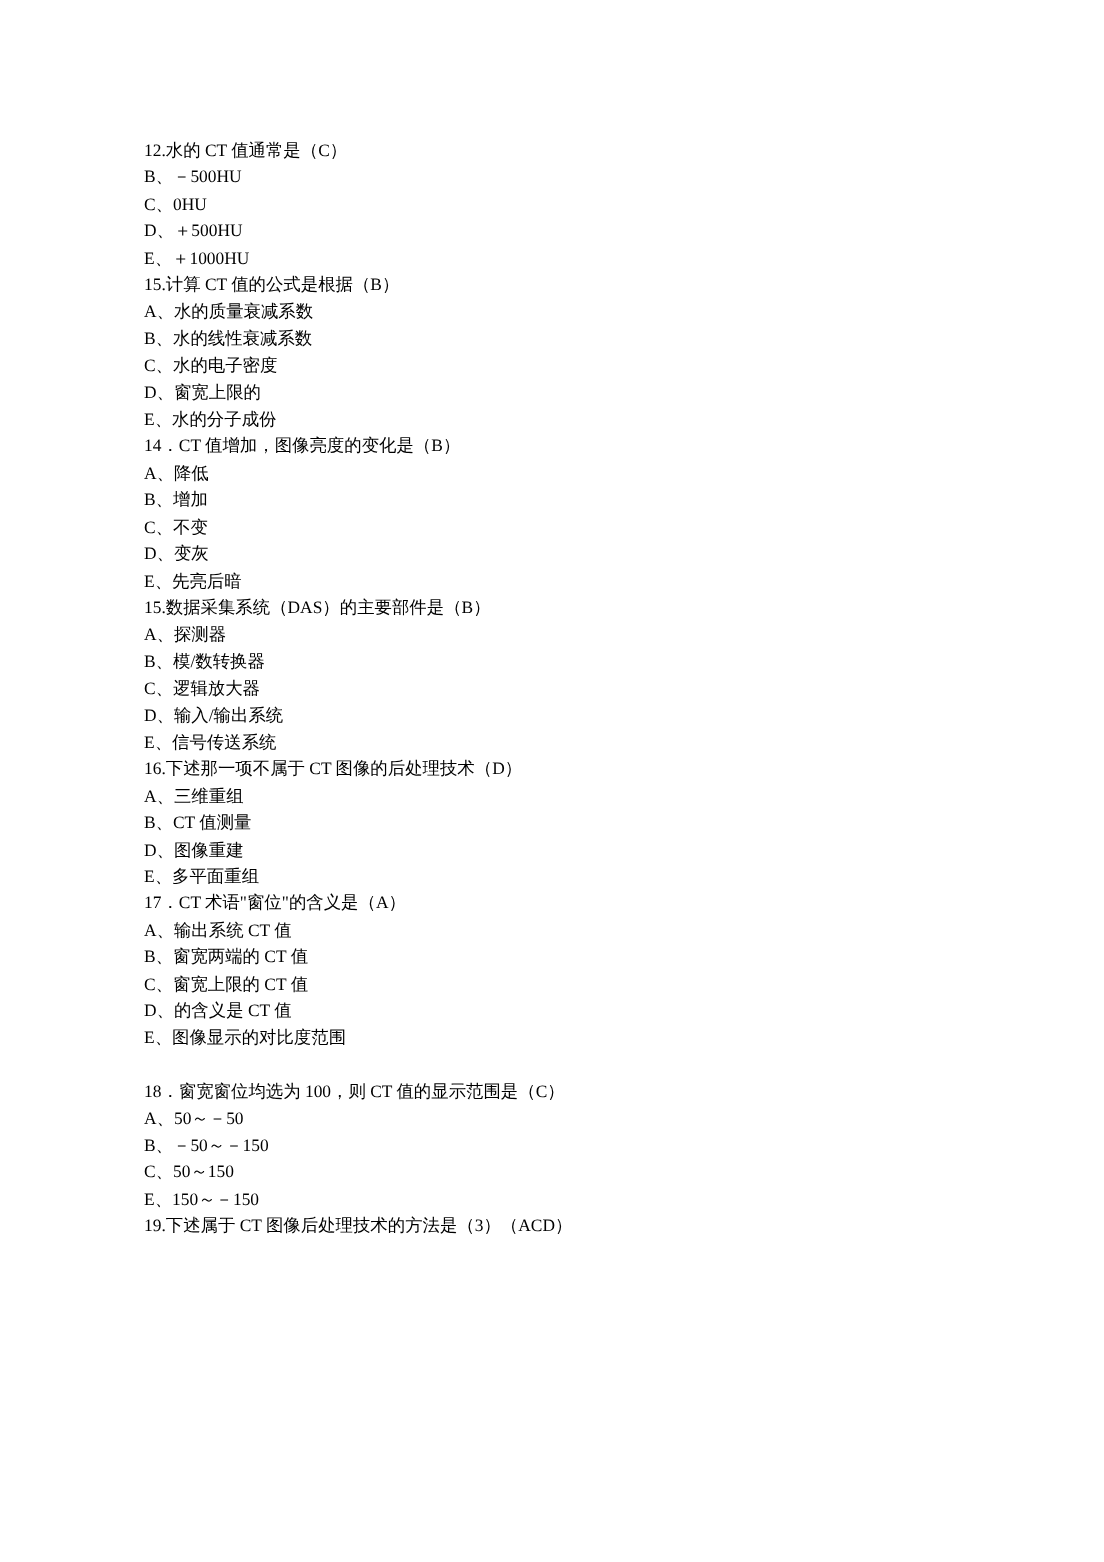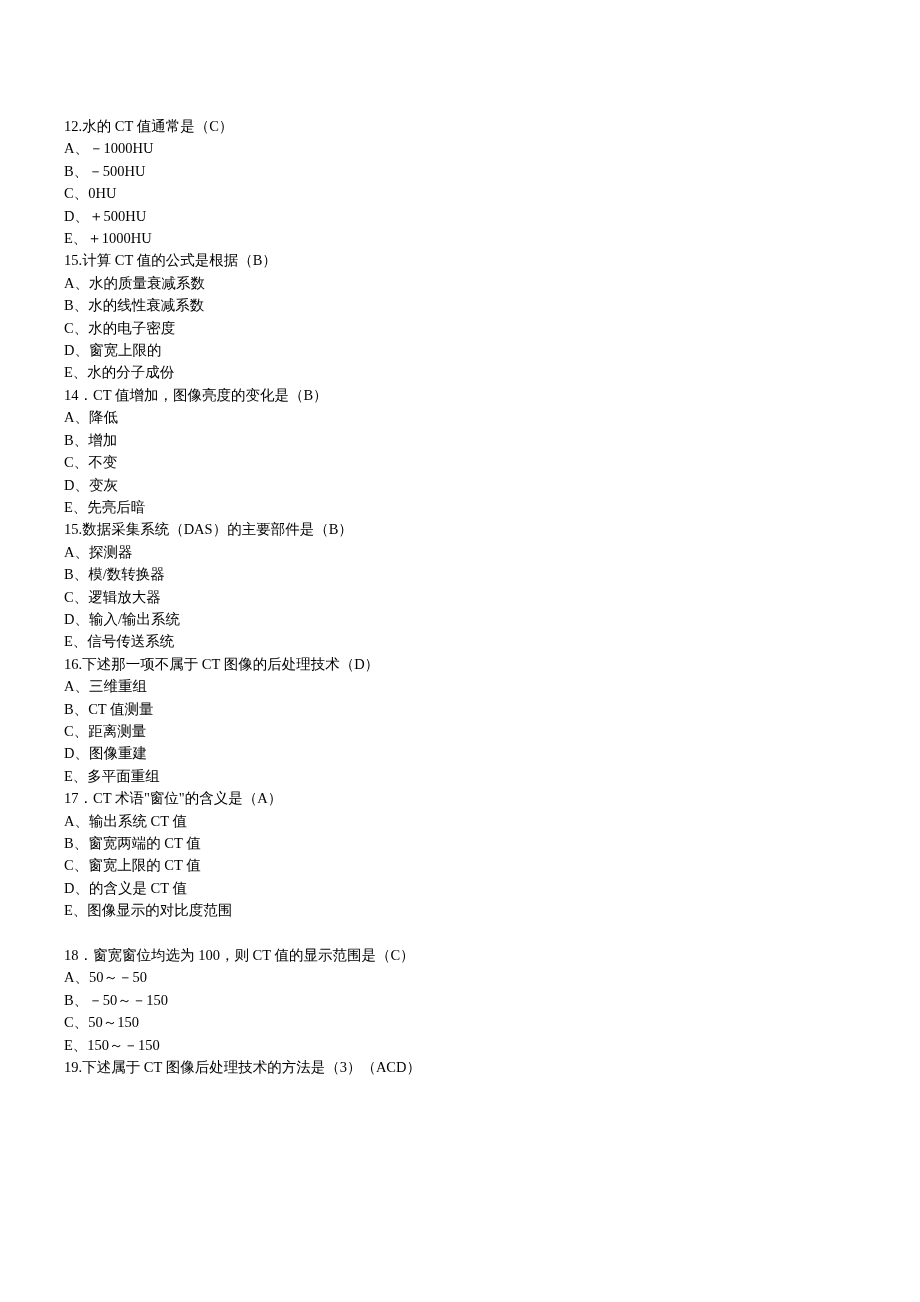--- a/index.html
+++ b/index.html
@@ -11,7 +11,7 @@
   .page {
     width: 920px;
     min-height: 1302px;
-    padding: 115px 120px 120px 64px;
+    padding: 115px 120px 120px 120px;
     box-sizing: border-box;
     font-family: "SimSun", "宋体", serif;
     font-size: 14.5px;

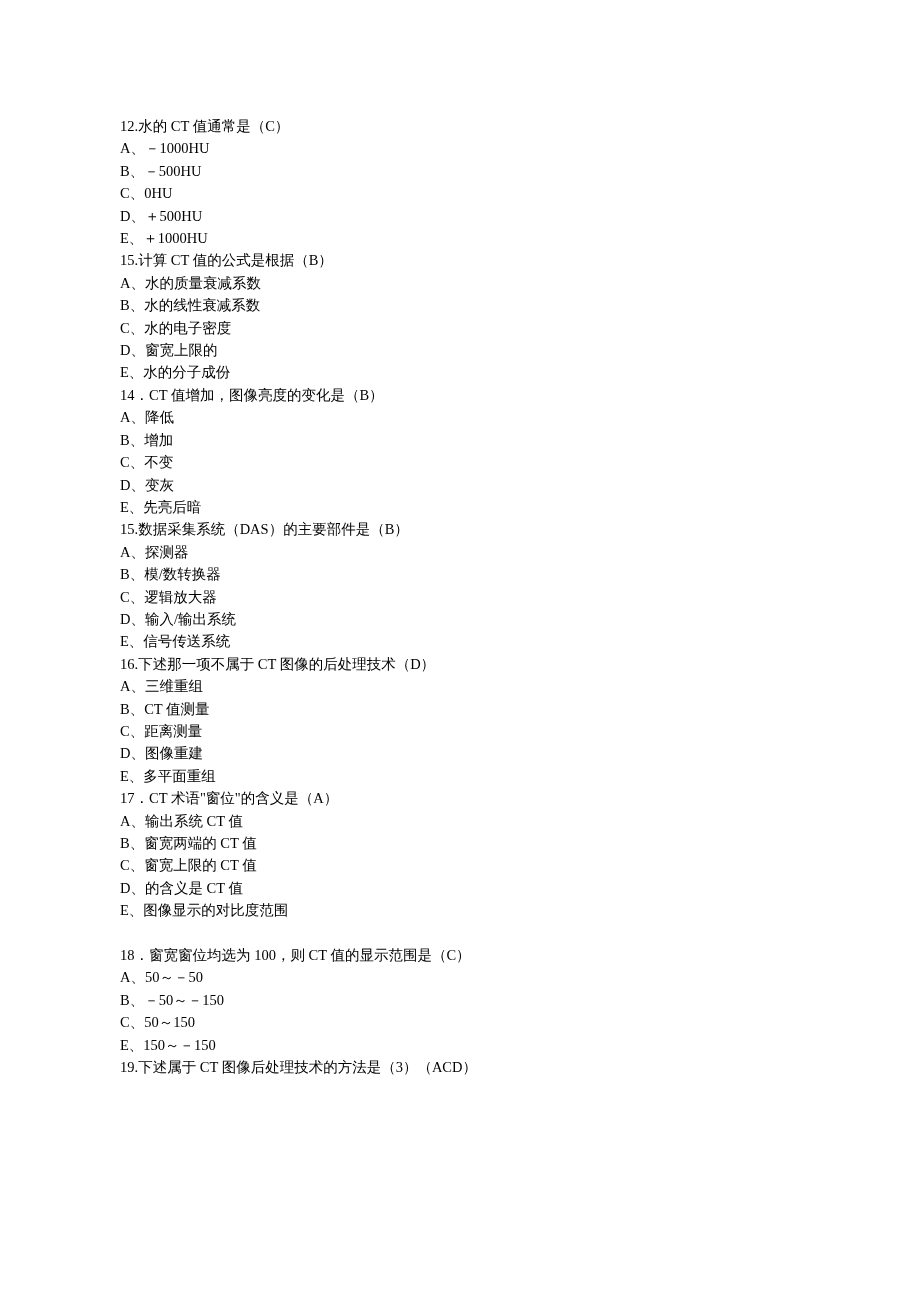--- a/index.html
+++ b/index.html
@@ -30,7 +30,6 @@
 
 <div class="page" id="page-root">
     <div class="line">12.水的 CT 值通常是（C）</div>
-    <div class="line">A、－1000HU</div>
     <div class="line">B、－500HU</div>
     <div class="line">C、0HU</div>
     <div class="line">D、＋500HU</div>

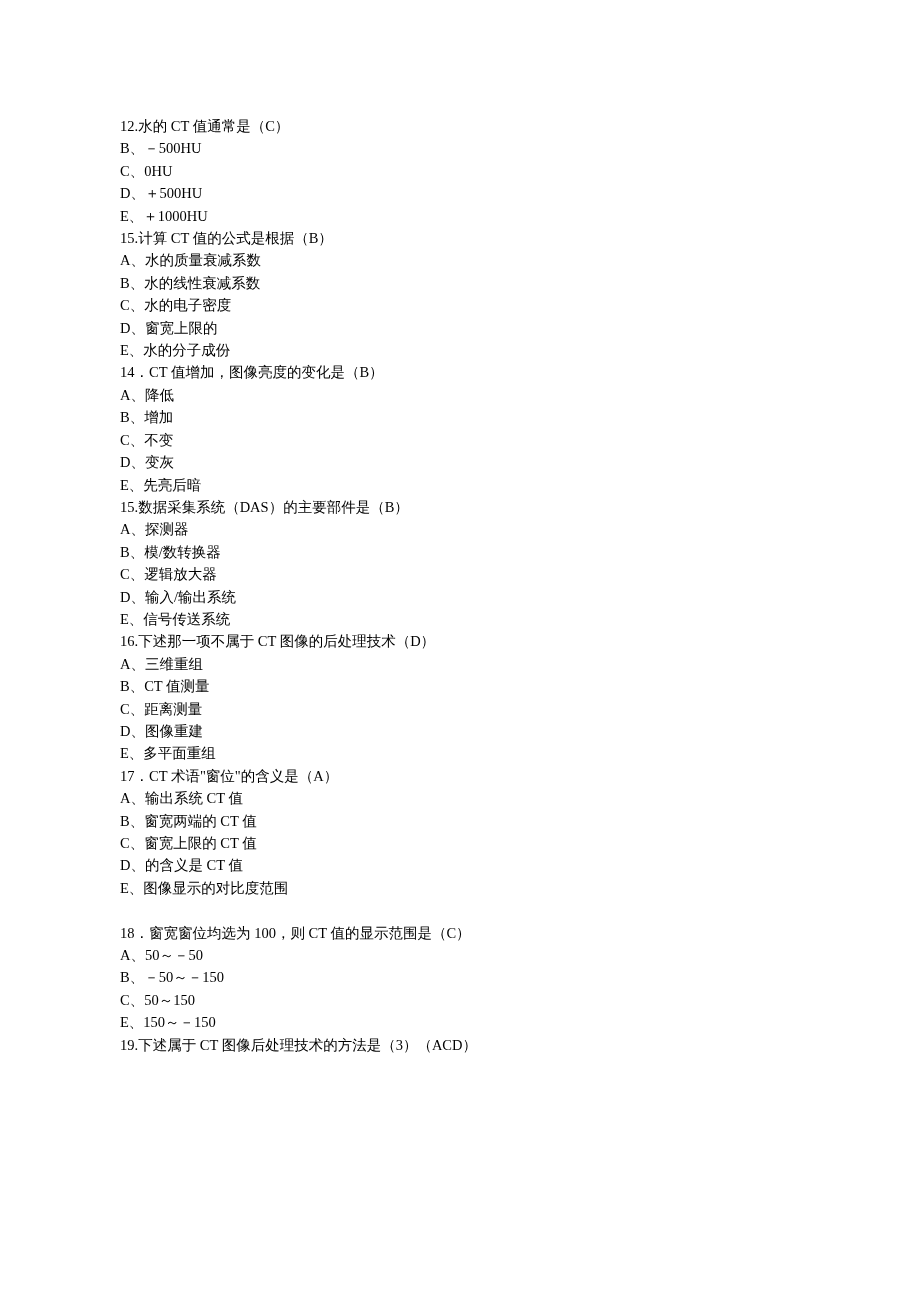--- a/index.html
+++ b/index.html
@@ -55,7 +55,6 @@
     <div class="line">16.下述那一项不属于 CT 图像的后处理技术（D）</div>
     <div class="line">A、三维重组</div>
     <div class="line">B、CT 值测量</div>
-    <div class="line">C、距离测量</div>
     <div class="line">D、图像重建</div>
     <div class="line">E、多平面重组</div>
     <div class="line">17．CT 术语"窗位"的含义是（A）</div>

